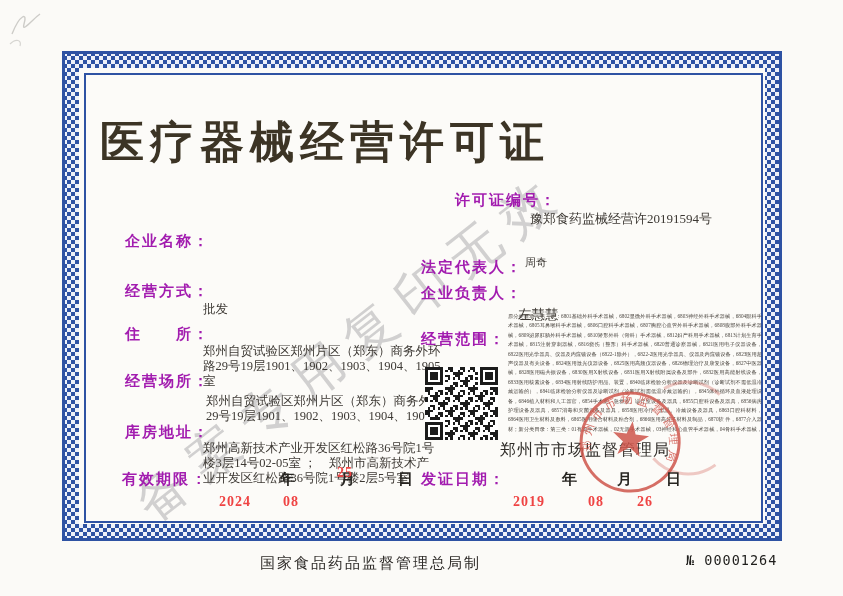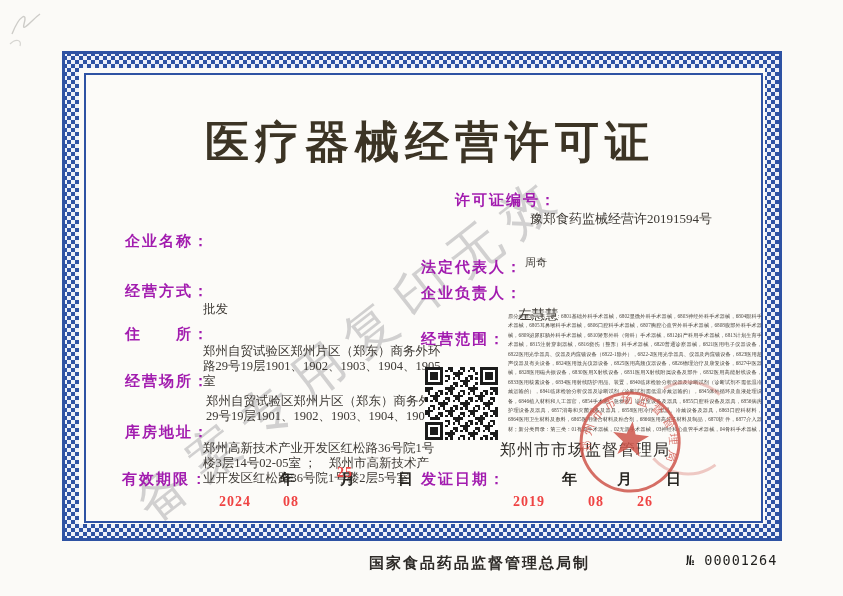--- a/index.html
+++ b/index.html
@@ -19,7 +19,7 @@
   .inner-line{position:absolute;left:84px;top:73px;width:675px;height:446px;border:2px solid #2e52a3;}
   .abs{position:absolute;}
   .title{
-    left:100px;top:113px;width:660px;text-align:center;
+    left:100px;top:113px;width:660px;
     font-size:44px;font-weight:bold;letter-spacing:6px;color:#3c3425;
   }
   .lbl{font-size:15px;font-weight:bold;color:#a21caf;letter-spacing:2px;white-space:nowrap;}

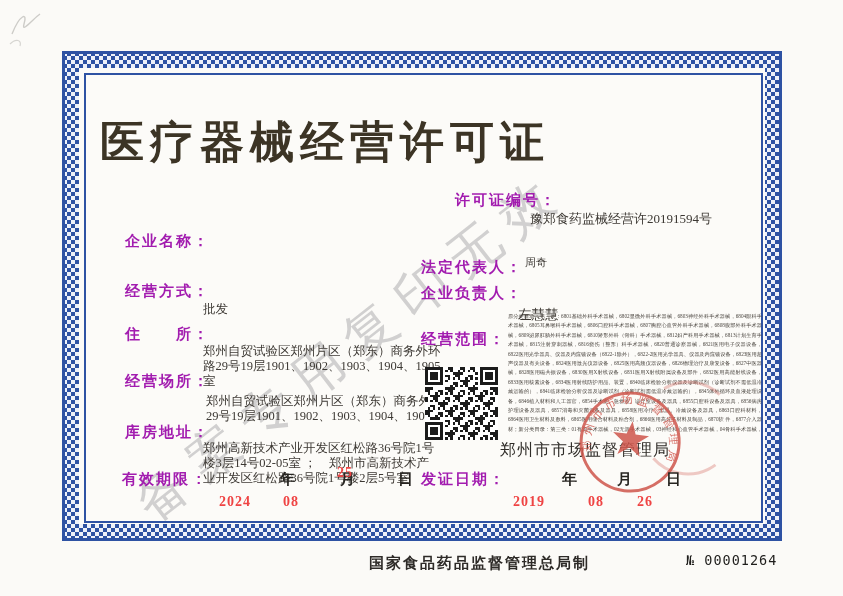--- a/index.html
+++ b/index.html
@@ -40,7 +40,7 @@
   .qr{left:425px;top:367px;width:73px;height:73px;}
   .seal{left:563px;top:376px;opacity:0.85;transform:rotate(7deg);}
   .seal-ghost{left:628px;top:368px;opacity:0.30;transform:rotate(64deg);}
-  .footer{left:260px;top:554px;width:330px;text-align:right;font-size:15px;font-weight:bold;letter-spacing:2px;color:#2e2b28;}
+  .footer{left:260px;top:554px;width:330px;text-align:left;font-size:15px;font-weight:normal;letter-spacing:2px;color:#2e2b28;}
   .serial{left:666px;top:552px;font-family:"DejaVu Sans Mono", monospace;font-size:13.5px;color:#1f1e1c;letter-spacing:1px;padding-left:20px;}
   .scribble{left:6px;top:4px;}
 </style>

